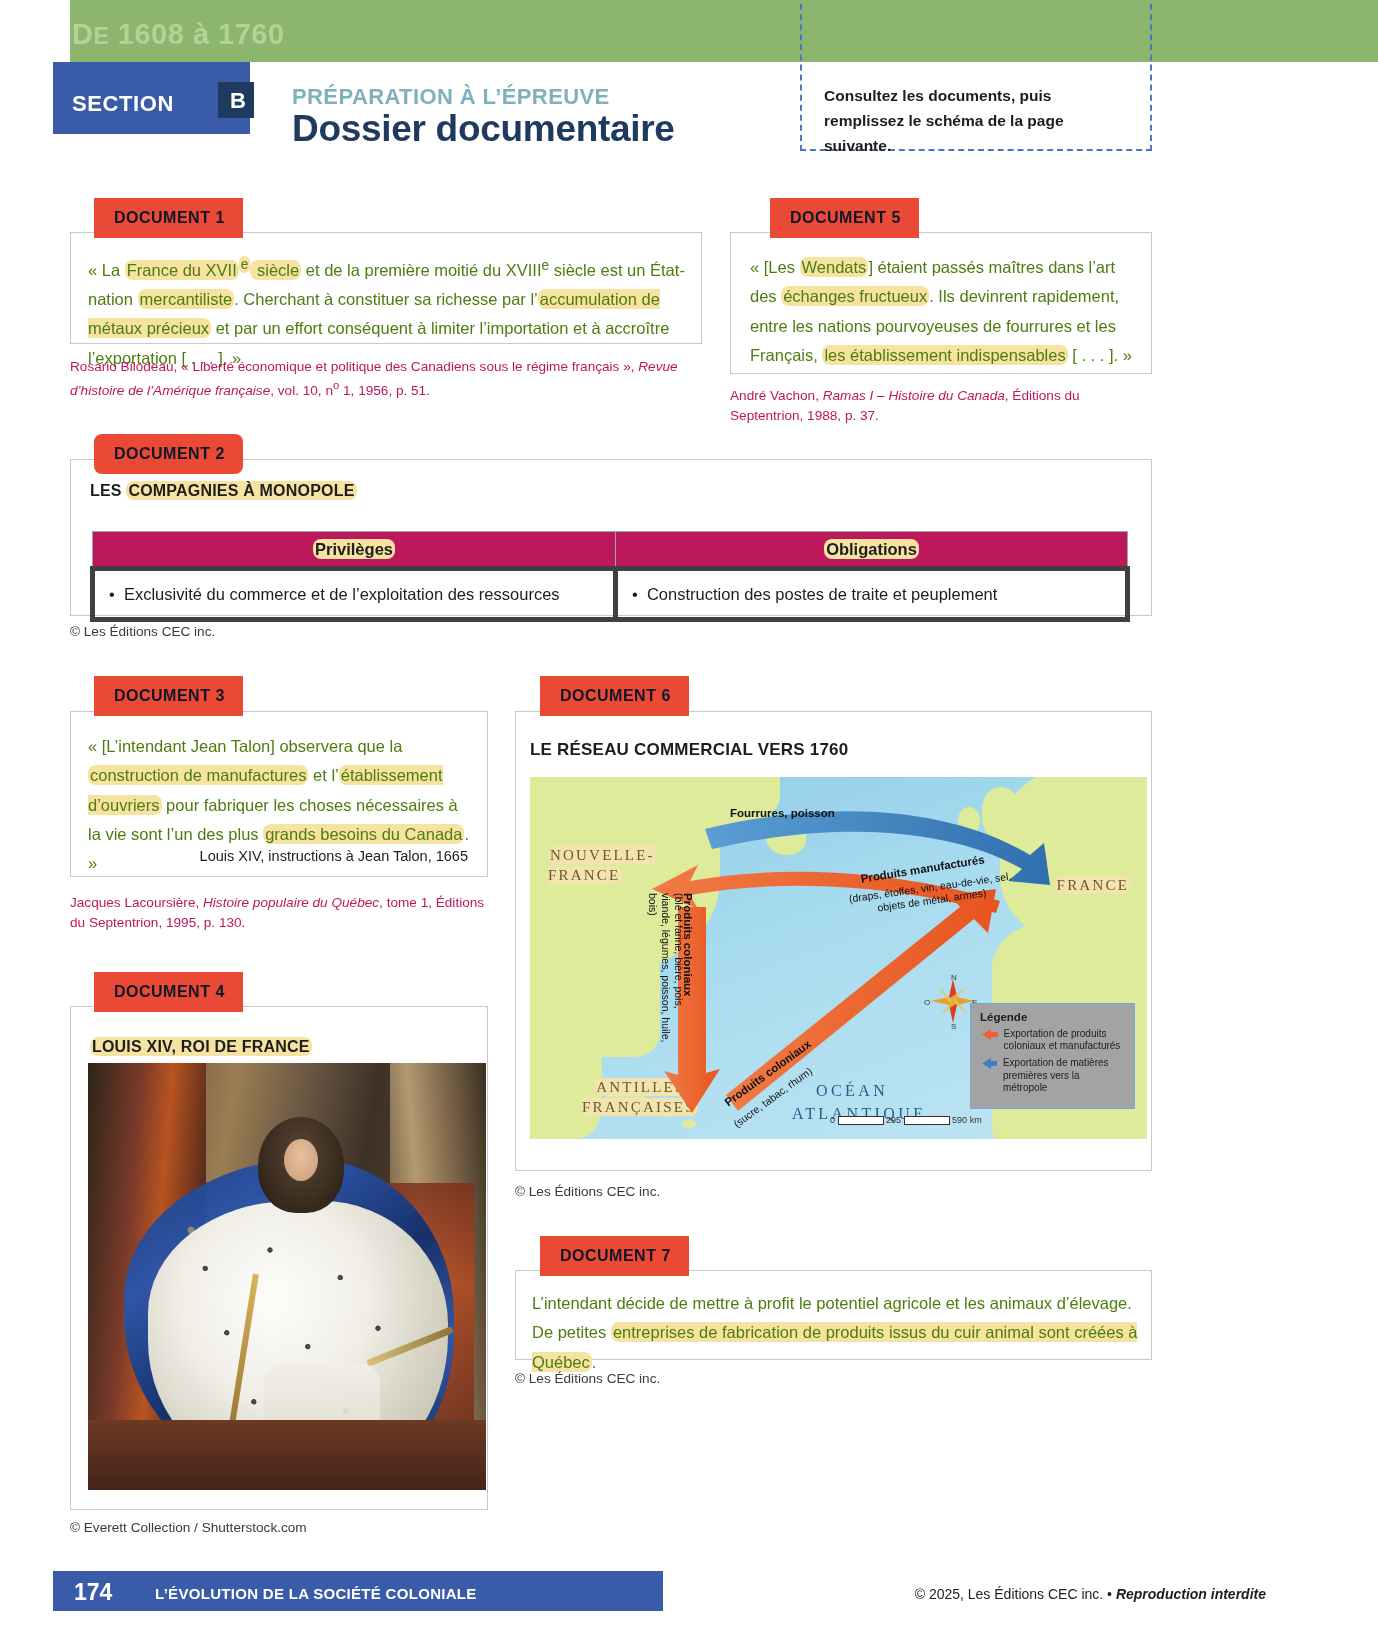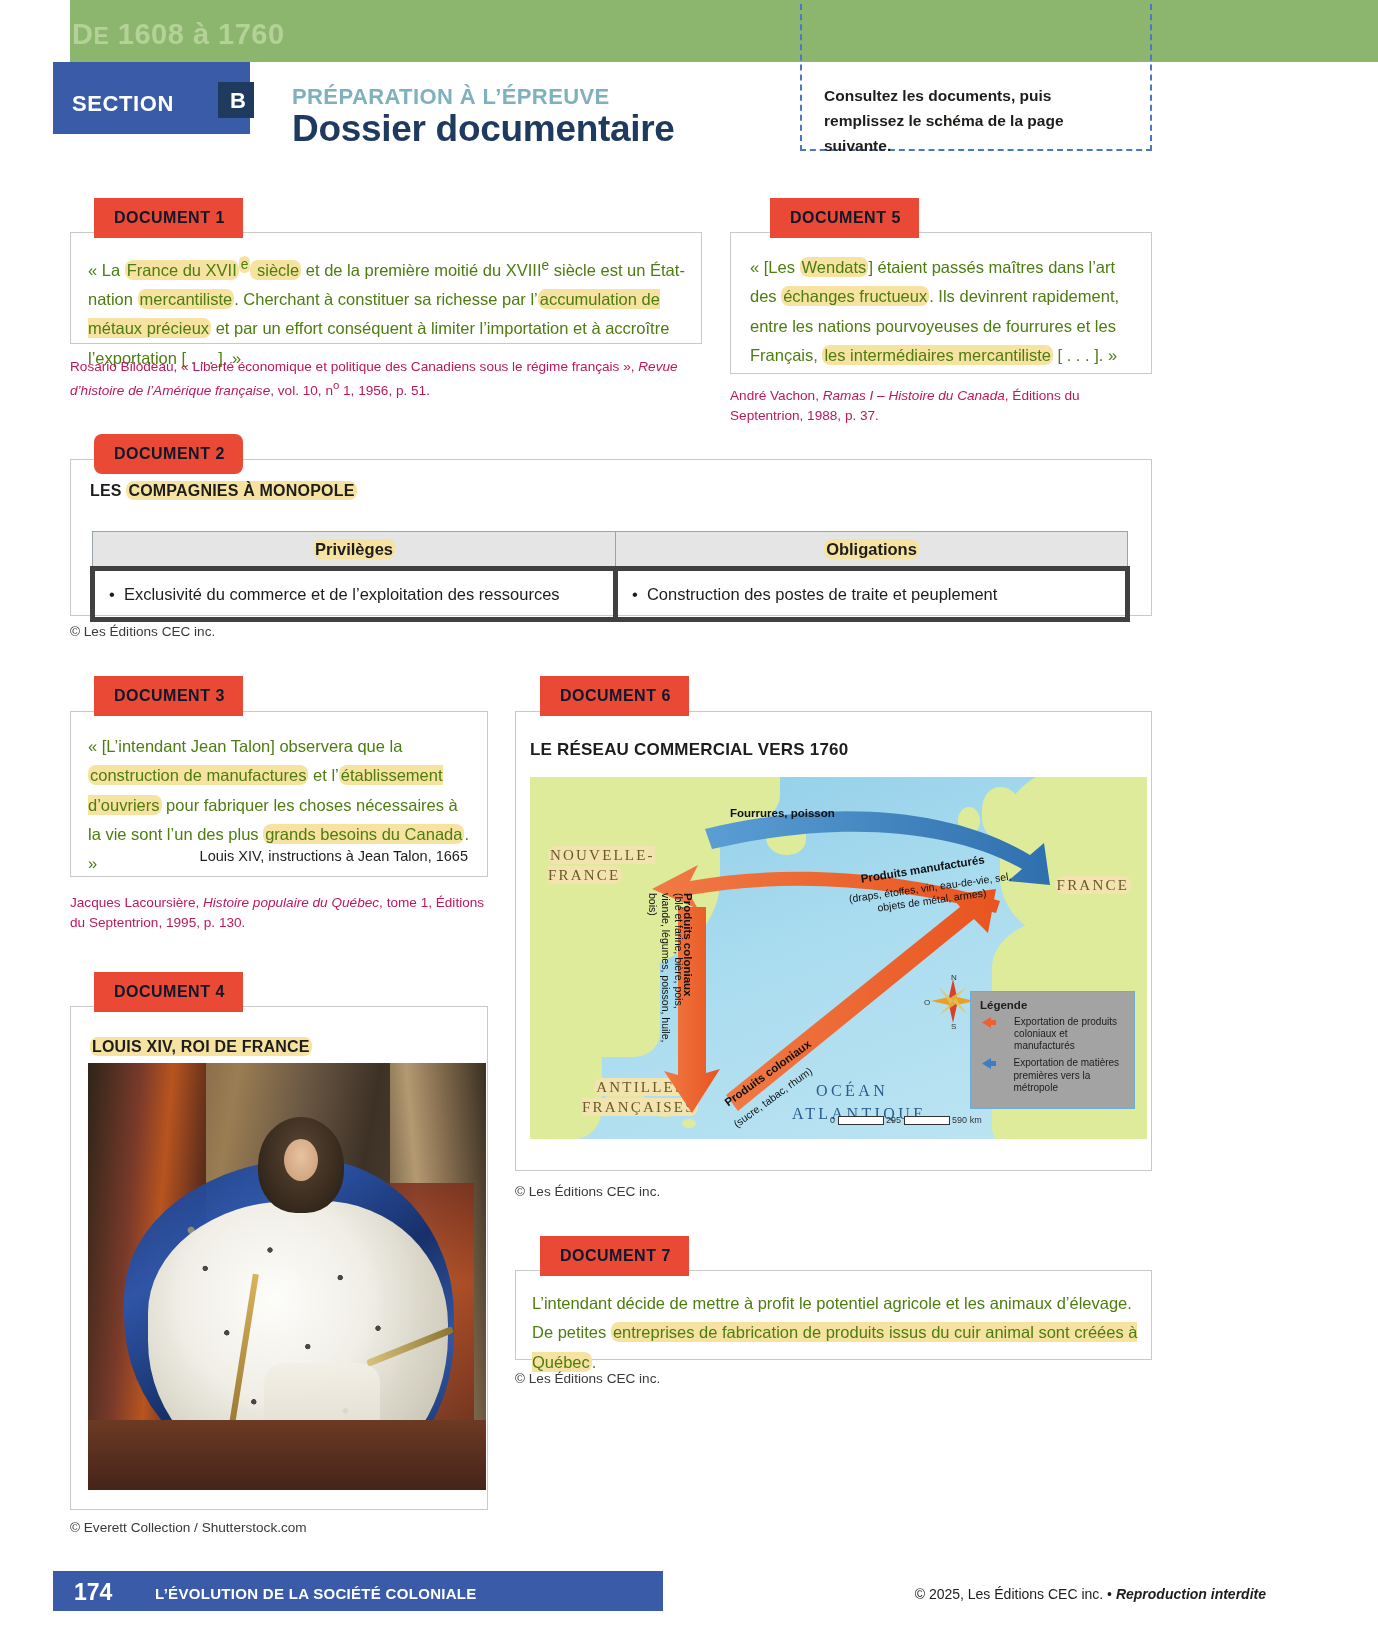--- a/index.html
+++ b/index.html
@@ -143,7 +143,7 @@
 <div class="doc-tag" style="left:770px;top:198px;">DOCUMENT 5</div>
 <div class="doc-box" style="left:730px;top:232px;width:420px;height:140px;"></div>
 <div class="quote" style="position:absolute;left:750px;top:253px;width:392px;">
-  <span id="d5q"><span>« [Les </span><span class="hl">Wendats</span><span>] étaient passés maîtres dans l’art des </span><span class="hl">échanges fructueux</span><span>. Ils devinrent rapidement, entre les nations pourvoyeuses de fourrures et les Français, </span><span class="hl">les intermédiaires mercantiliste</span><span> [ . . . ]. »</span></span>
+  <span id="d5q"><span>« [Les </span><span class="hl">Wendats</span><span>] étaient passés maîtres dans l’art des </span><span class="hl">échanges fructueux</span><span>. Ils devinrent rapidement, entre les nations pourvoyeuses de fourrures et les Français, </span><span class="hl">les établissement indispensables</span><span> [ . . . ]. »</span></span>
 </div>
 <div class="src" style="left:730px;top:386px;width:420px;">
   <span>André Vachon, </span><i>Ramas I – Histoire du Canada</i><span>, Éditions du Septentrion, 1988, p. 37.</span>

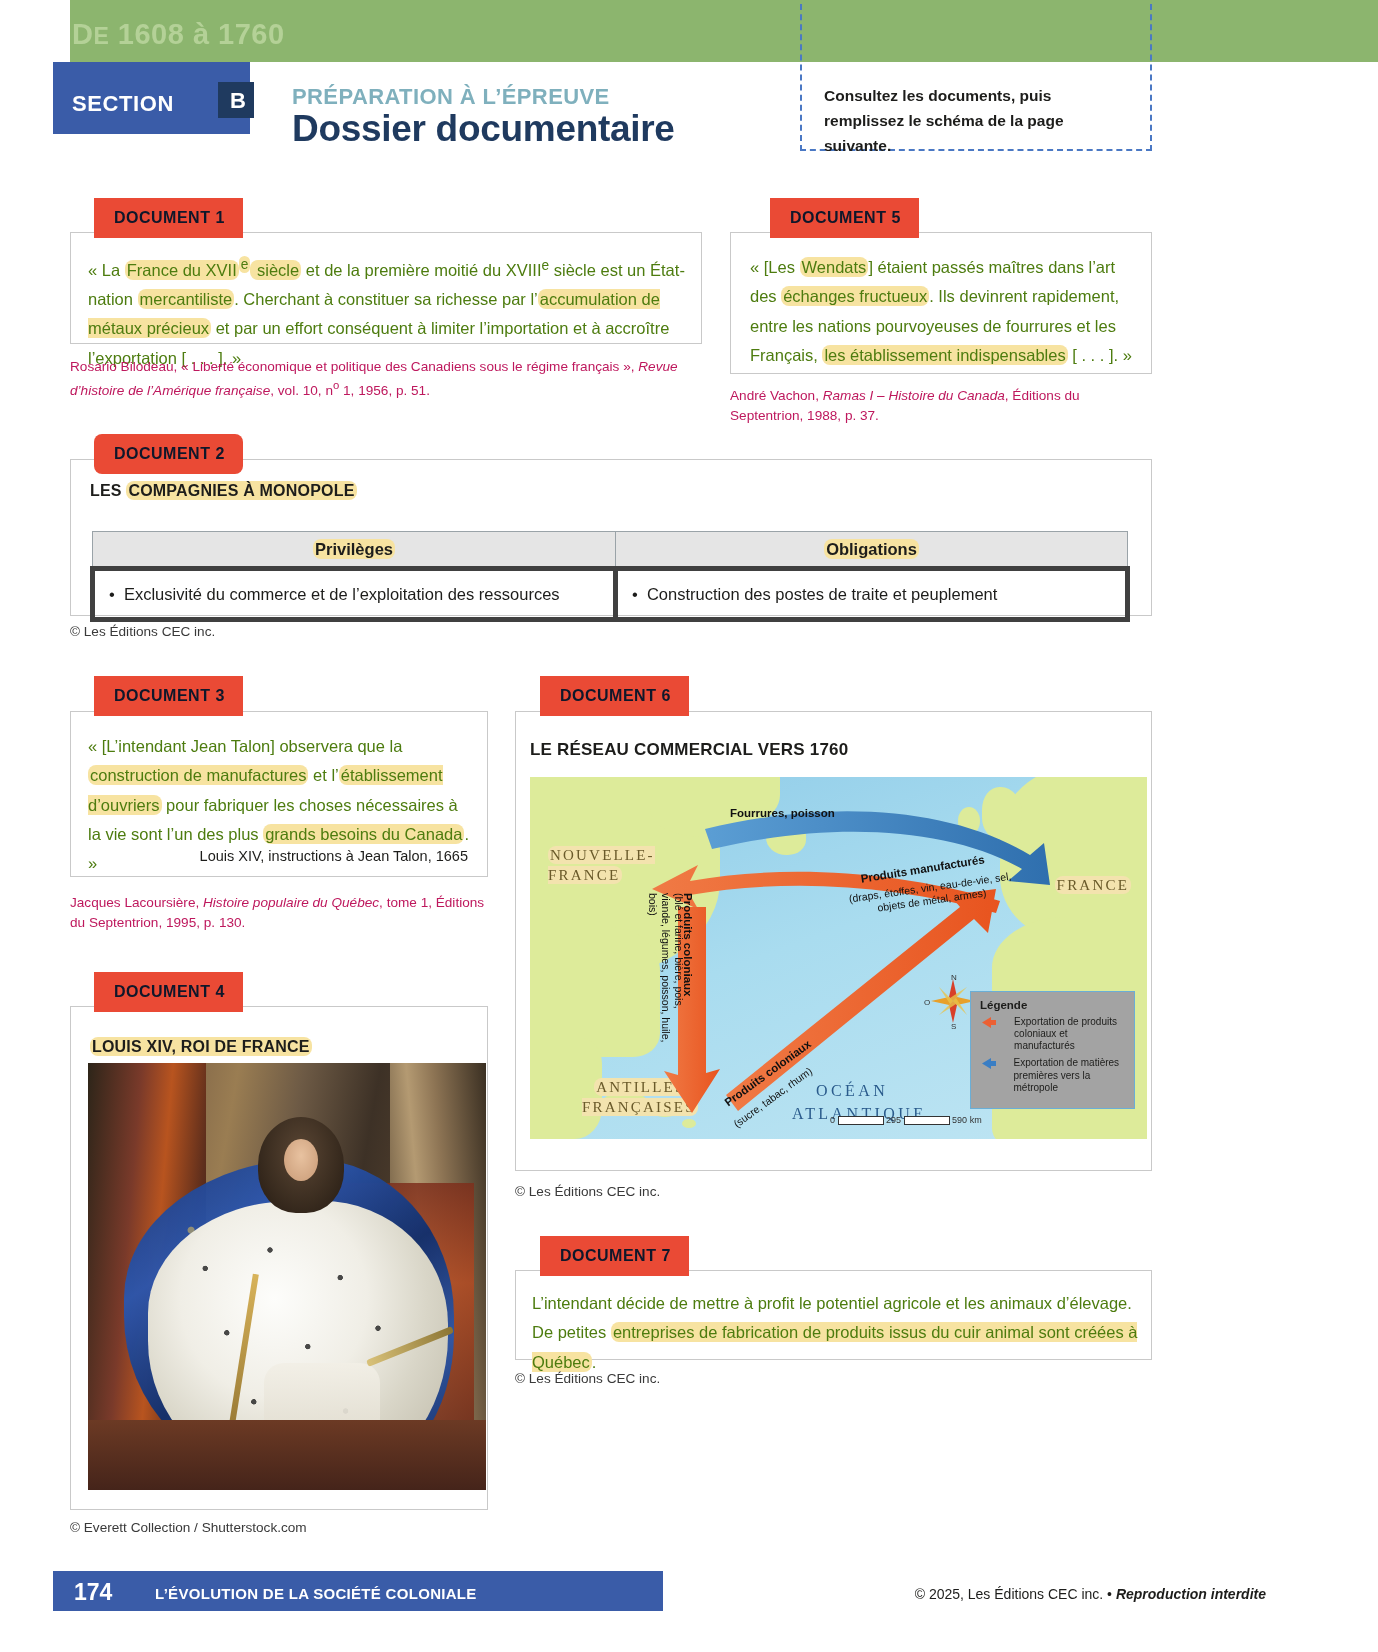--- a/index.html
+++ b/index.html
@@ -36,7 +36,7 @@
   .doc-head{font-size:16px;font-weight:bold;letter-spacing:.2px;}
   
   table.t2{border-collapse:collapse;width:1040px;position:absolute;left:90px;top:531px;}
-  table.t2 th{background:#e5e5e5;border:1px solid #9aa3a8;height:32px;font-size:16.5px;font-weight:bold;}
+  table.t2 th{background:#be185d;border:1px solid #9aa3a8;height:32px;font-size:16.5px;font-weight:bold;}
   table.t2 td{border:5px solid #404040;height:44px;font-size:16.5px;padding-left:14px;}
   
   .frame{position:absolute;left:88px;top:1063px;width:398px;height:427px;overflow:hidden;background:#6b5540;}

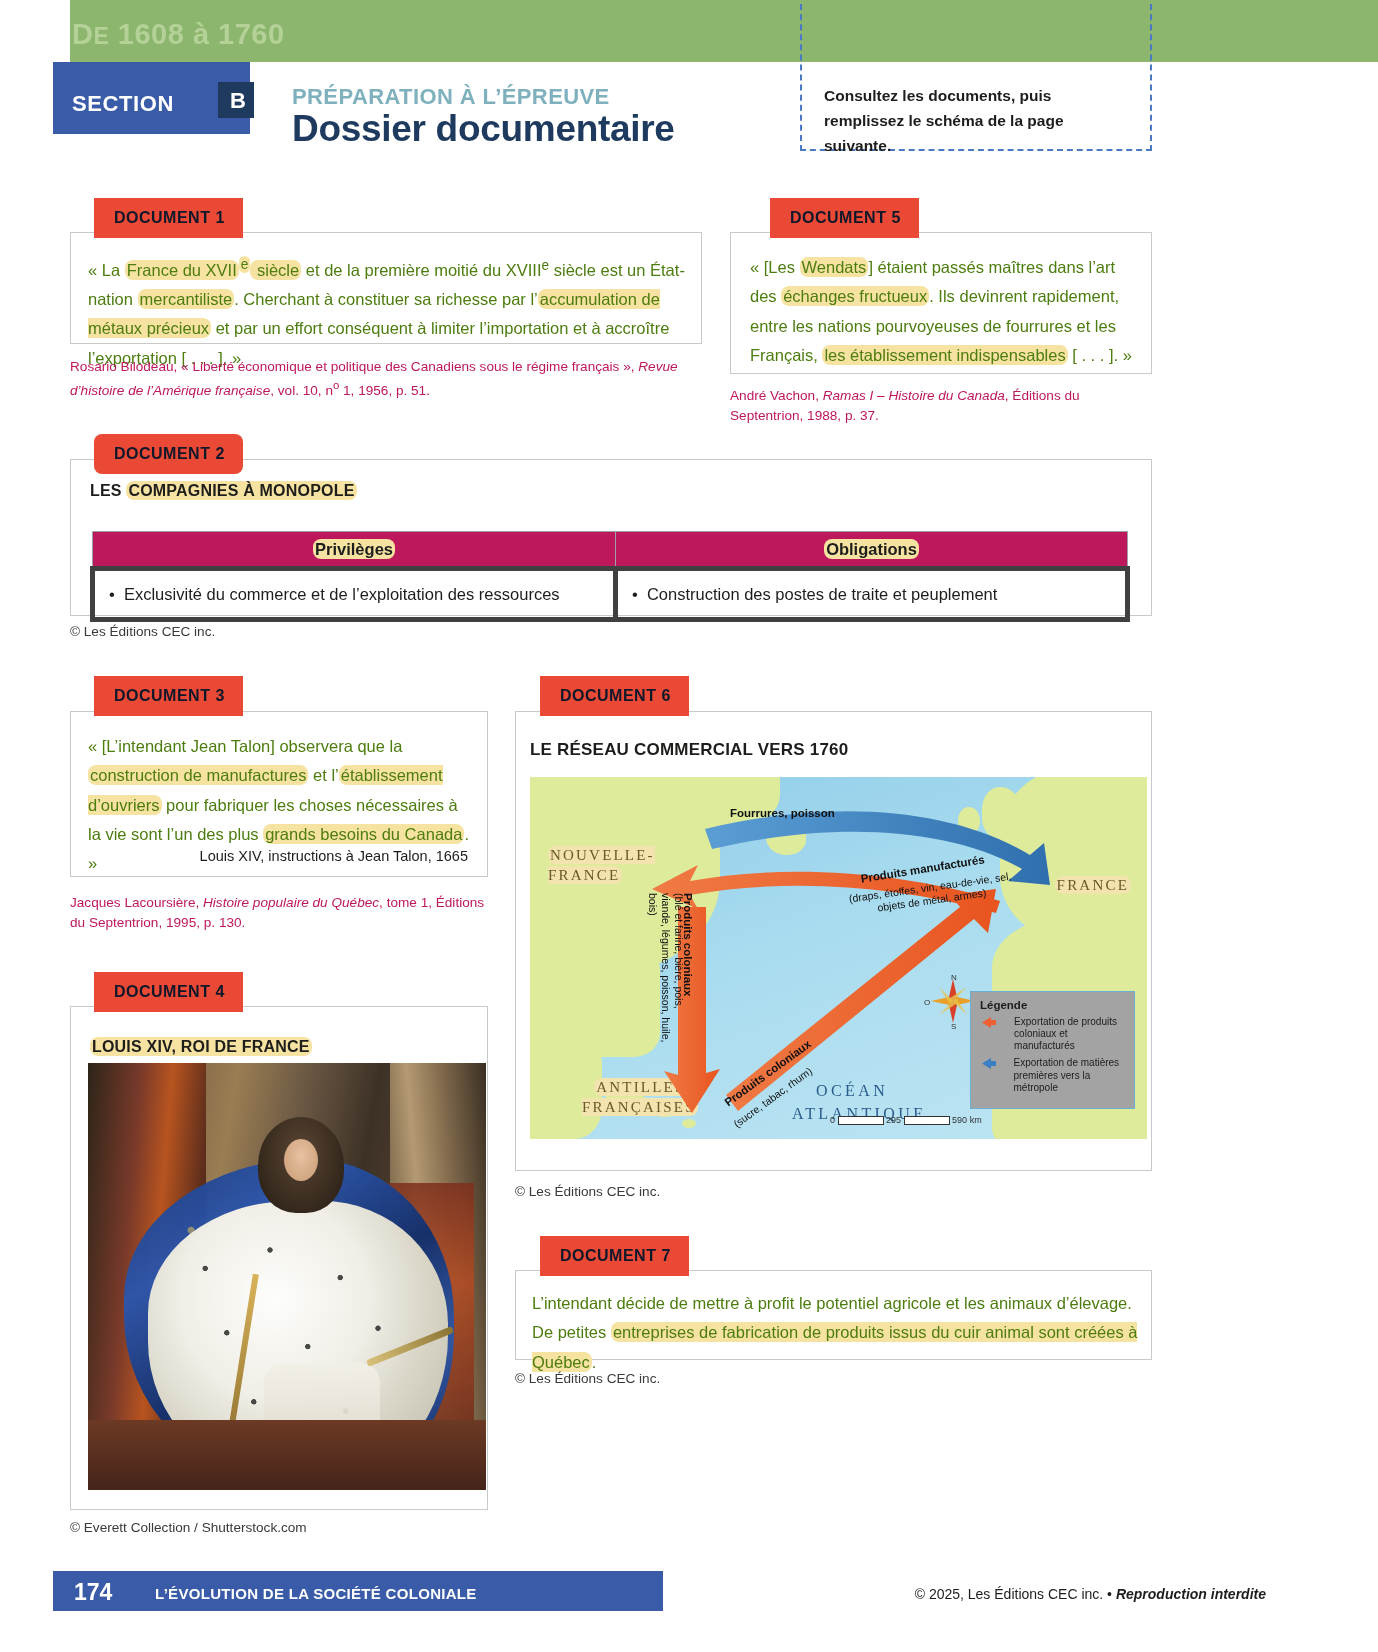--- a/index.html
+++ b/index.html
@@ -103,7 +103,7 @@
   .legend-box{position:absolute;right:12px;bottom:30px;width:146px;background:#a3a3a3;
      border:1px solid #6aaed6;padding:7px 8px 9px 9px;}
   .legend-title{font-size:11.5px;font-weight:bold;margin-bottom:5px;}
-  .legend-row{display:flex;align-items:flex-start;gap:18px;margin-bottom:5px;}
+  .legend-row{display:flex;align-items:flex-start;gap:6px;margin-bottom:5px;}
   .legend-txt{font-size:10px;line-height:1.22;}
   .scalebar{position:absolute;left:300px;bottom:14px;font-size:9px;color:#333;}
   .scale-seg{display:inline-block;width:44px;height:7px;border:1px solid #333;vertical-align:middle;}

